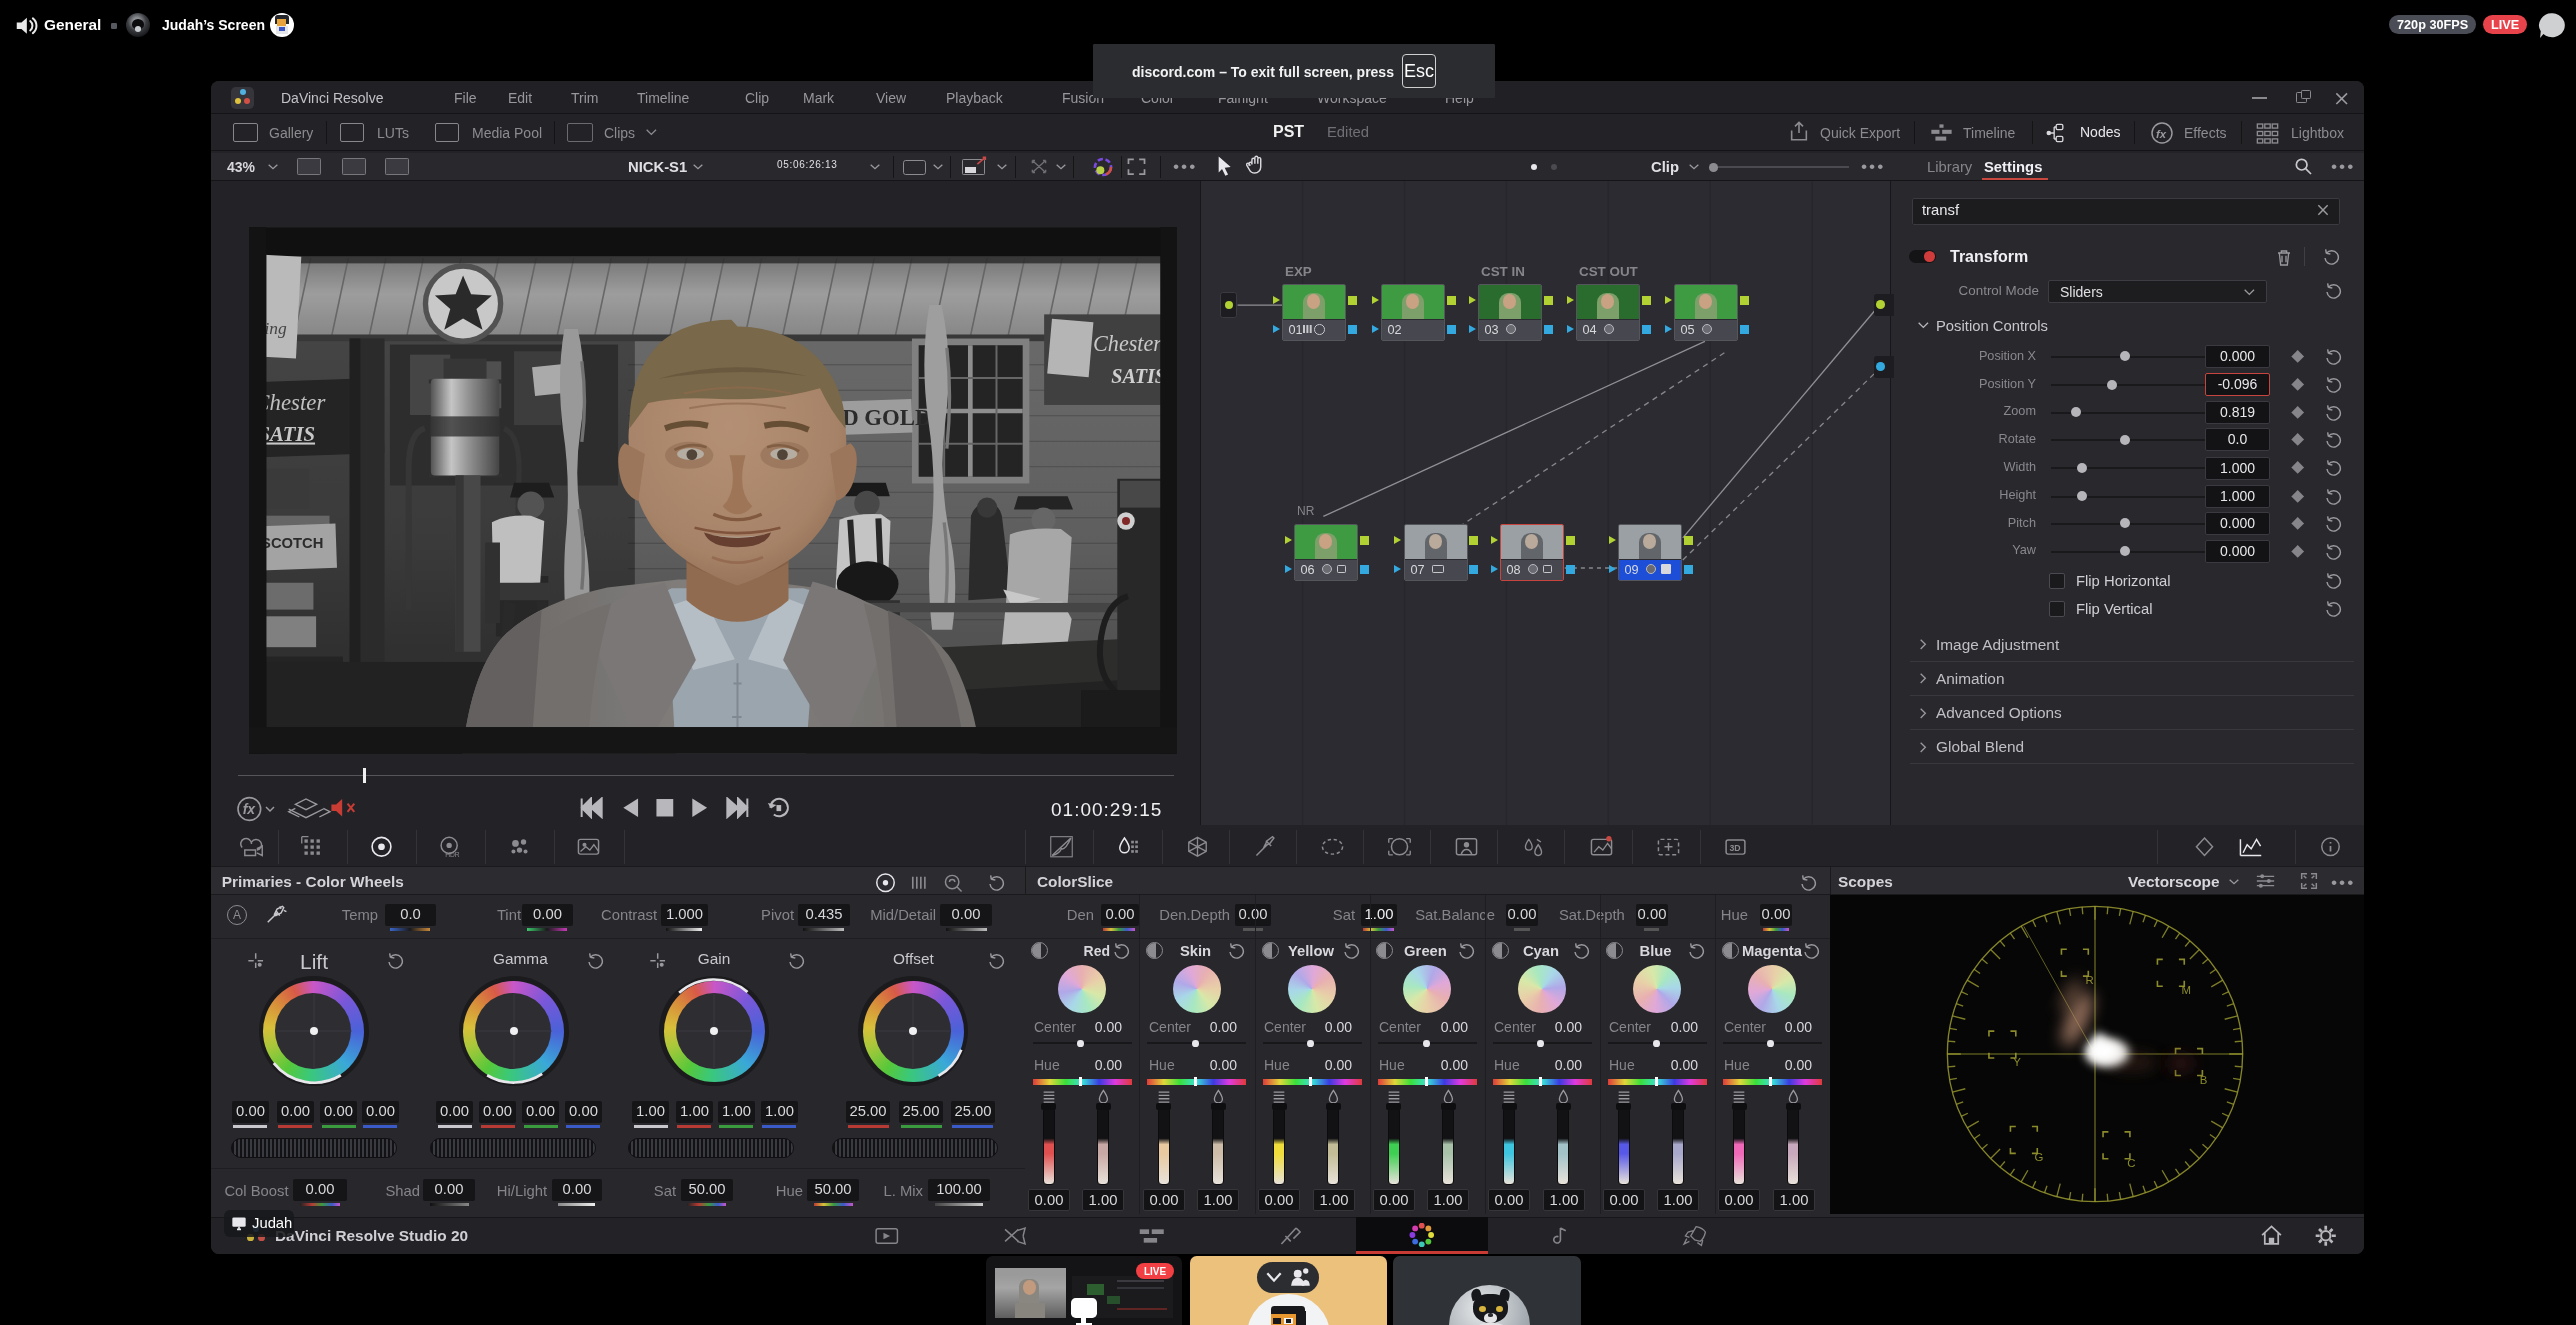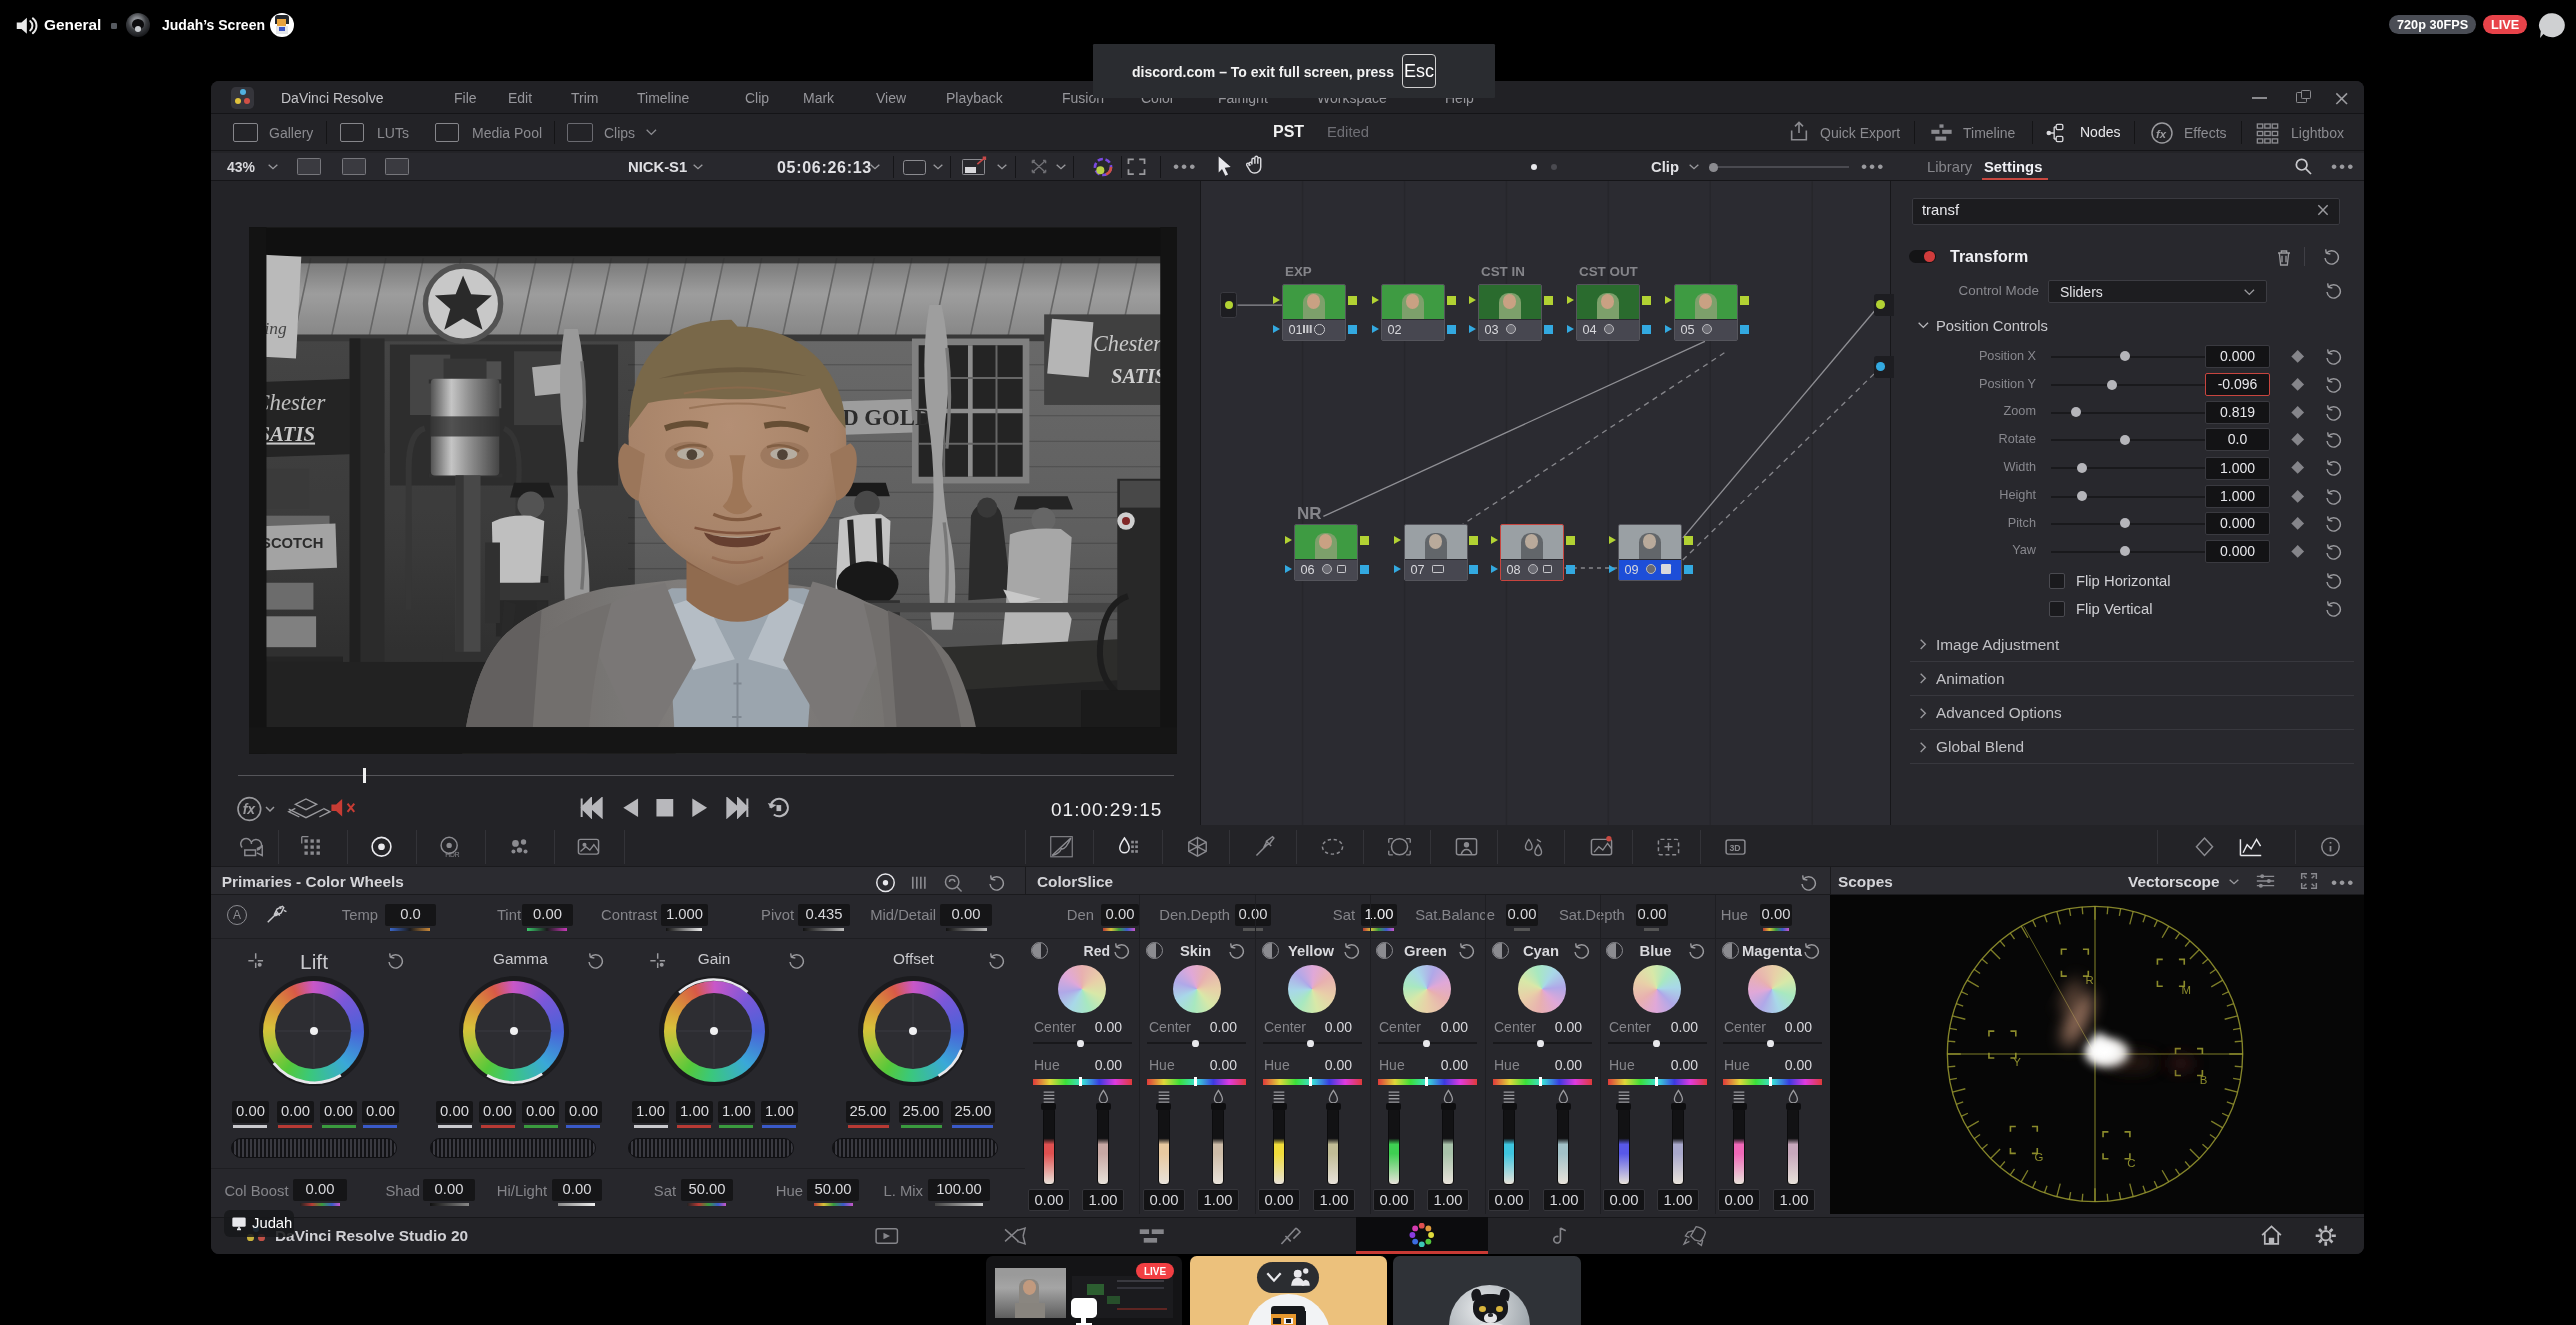--- a/index.html
+++ b/index.html
@@ -134,7 +134,7 @@
     <svg class="abs" style="left:482px;top:83px" width="10" height="6" viewBox="0 0 15 9">
       <path d="M1 1 L7.5 7 L14 1" stroke="#9a9a9e" stroke-width="2" fill="none"></path>
     </svg>
-    <div class="abs" style="left:566px;top:78px;font-size:16px;font-weight:700;color:#e0e0e4;letter-spacing:0.7px">05:06:26:13</div>
+    <div class="abs" style="left:566px;top:78px;font-size:10px;font-weight:400;color:#e0e0e4;letter-spacing:0.7px">05:06:26:13</div>
     <svg class="abs" style="left:659px;top:83px" width="10" height="6" viewBox="0 0 15 9">
       <path d="M1 1 L7.5 7 L14 1" stroke="#9a9a9e" stroke-width="2" fill="none"></path>
     </svg>

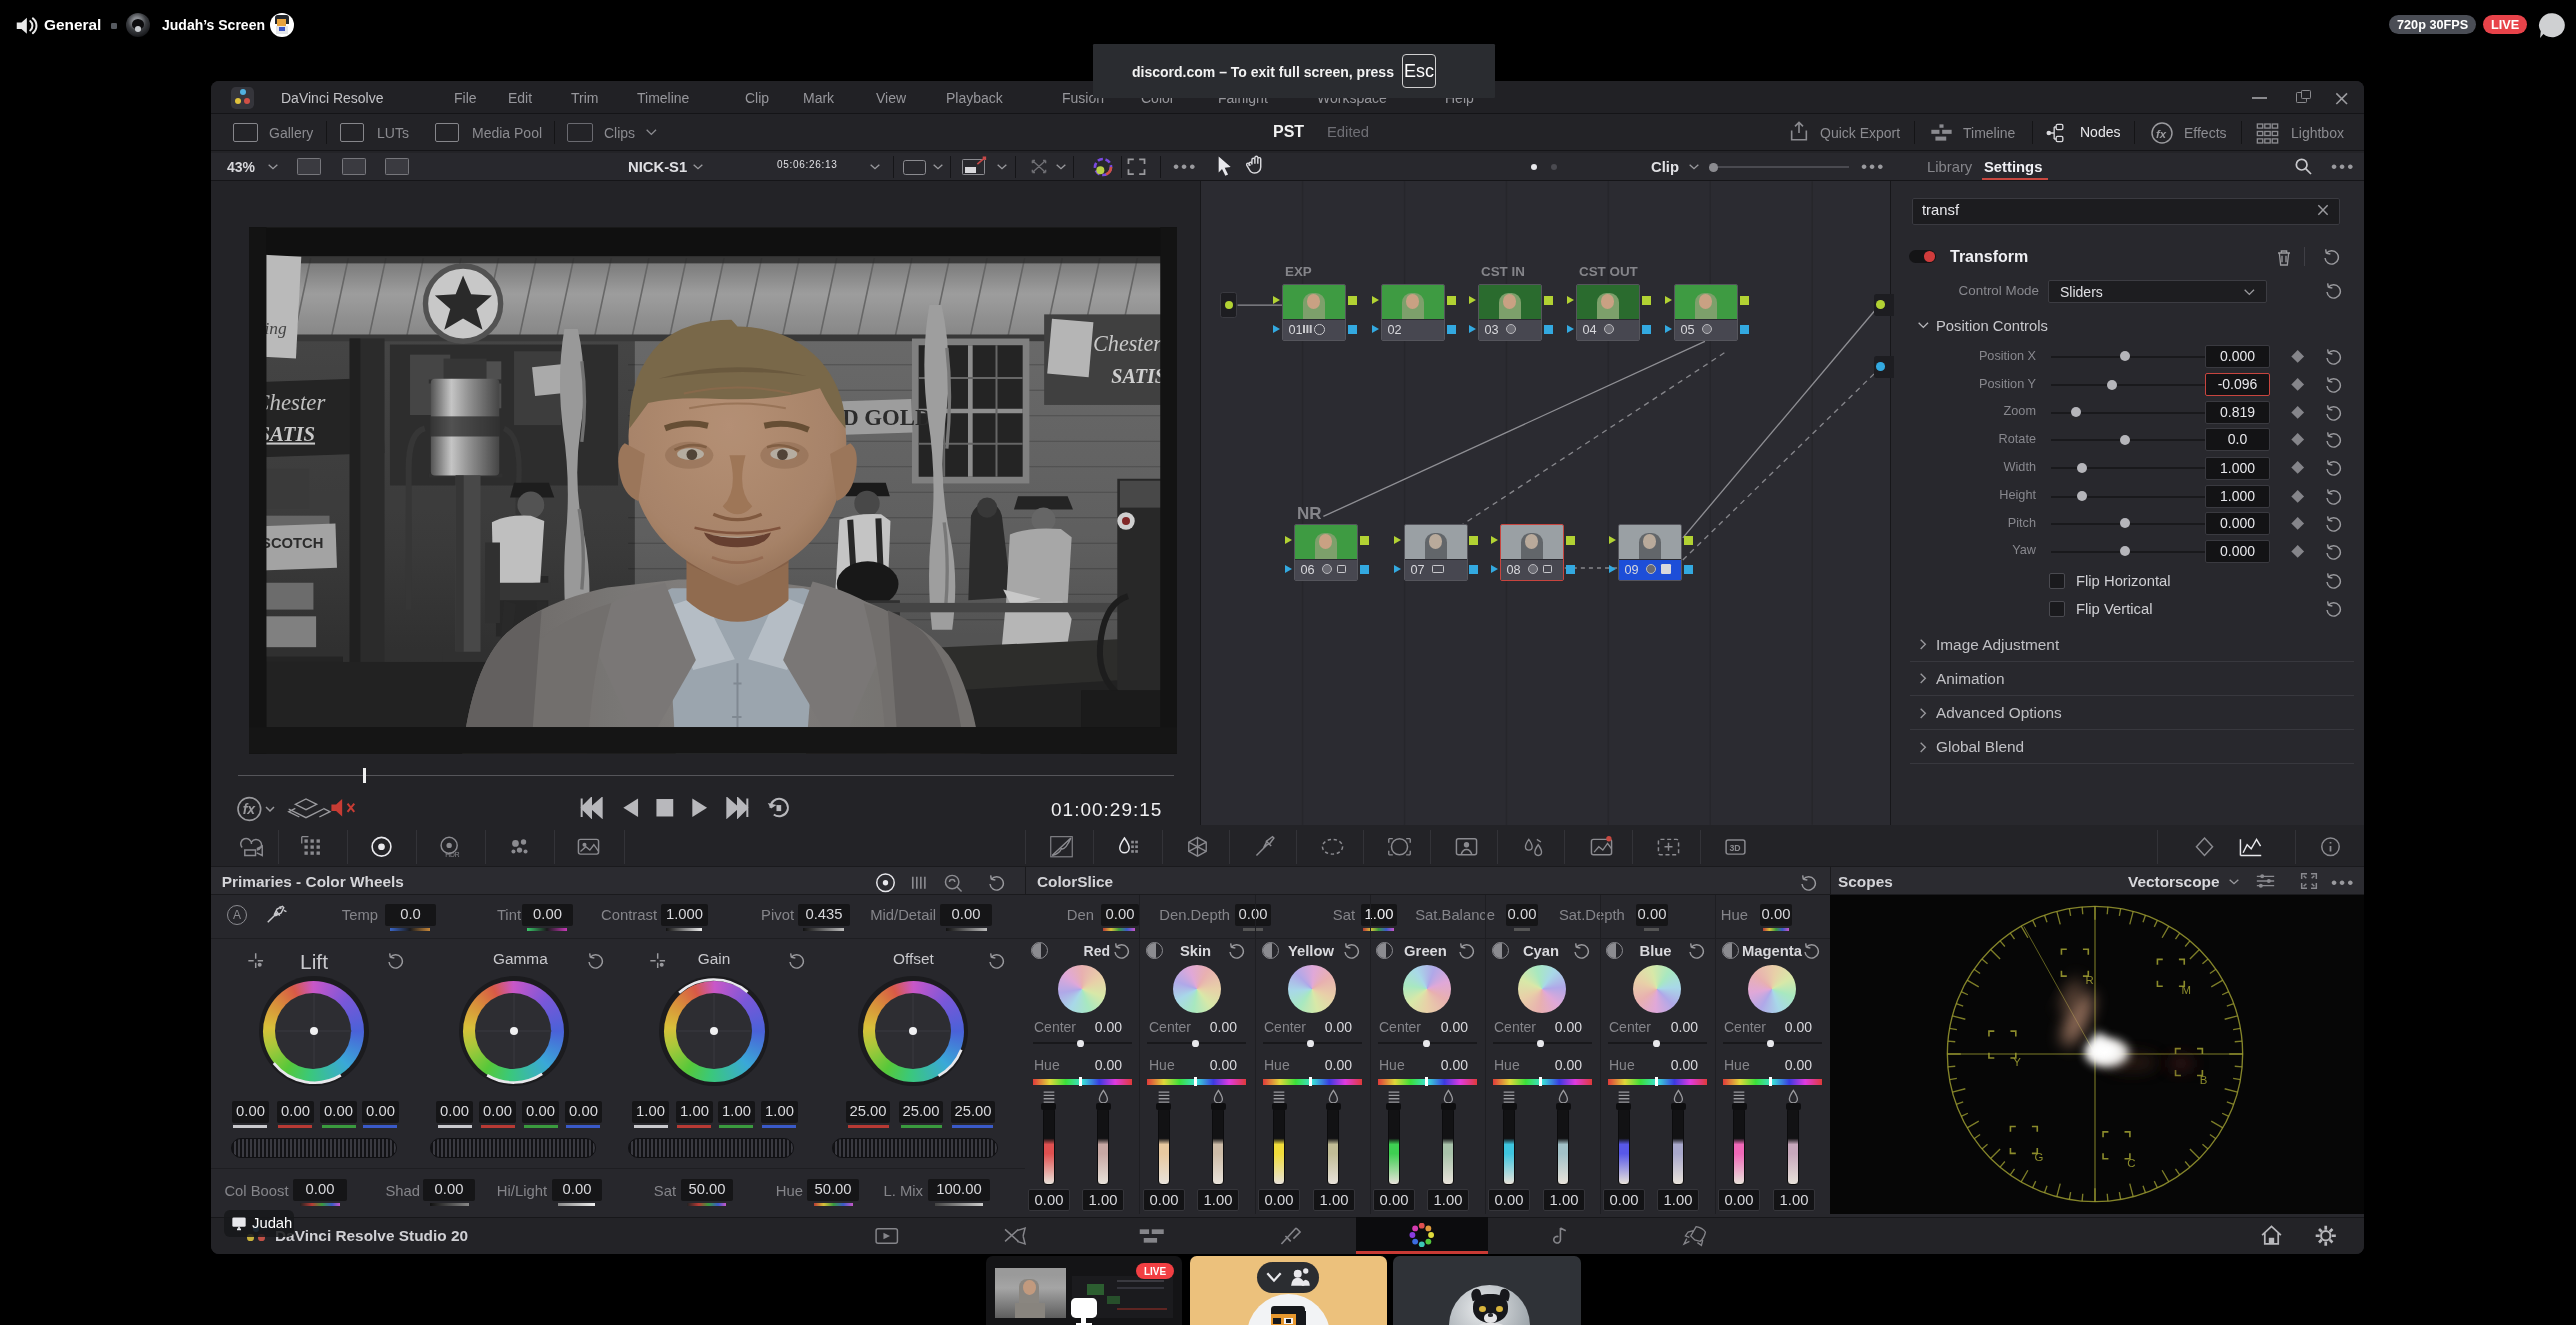--- a/index.html
+++ b/index.html
@@ -555,7 +555,7 @@
     <div class="abs" style="left:1529px;top:244px;width:8.7px;height:8.7px;background:#33a9e0"></div>
     <div class="abs" style="left:1454px;top:215px;width:0;height:0;border-top:4.7px solid transparent;border-bottom:4.7px solid transparent;border-left:7.4px solid #b2d233"></div>
     <div class="abs" style="left:1454px;top:244px;width:0;height:0;border-top:4.7px solid transparent;border-bottom:4.7px solid transparent;border-left:7.4px solid #33a9e0"></div>
-    <div class="abs" style="left:1086px;top:423px;font-size:17px;font-weight:700;color:#85858a">NR</div>
+    <div class="abs" style="left:1086px;top:423px;font-size:12px;font-weight:400;color:#85858a">NR</div>
     <div class="abs" style="left:1083px;top:443px;width:64px;height:57px;border:1.3px solid #55555c;border-radius:2px;background:#3a3a42;overflow:hidden">
       <div class="abs" style="left:0;top:0;width:62px;height:34px;background:#3e9b42">
         <div class="abs" style="left:20px;top:8px;width:21.5px;height:25.5px;border-radius:9.4px 9.4px 0 0;background:#7da06b"></div>

